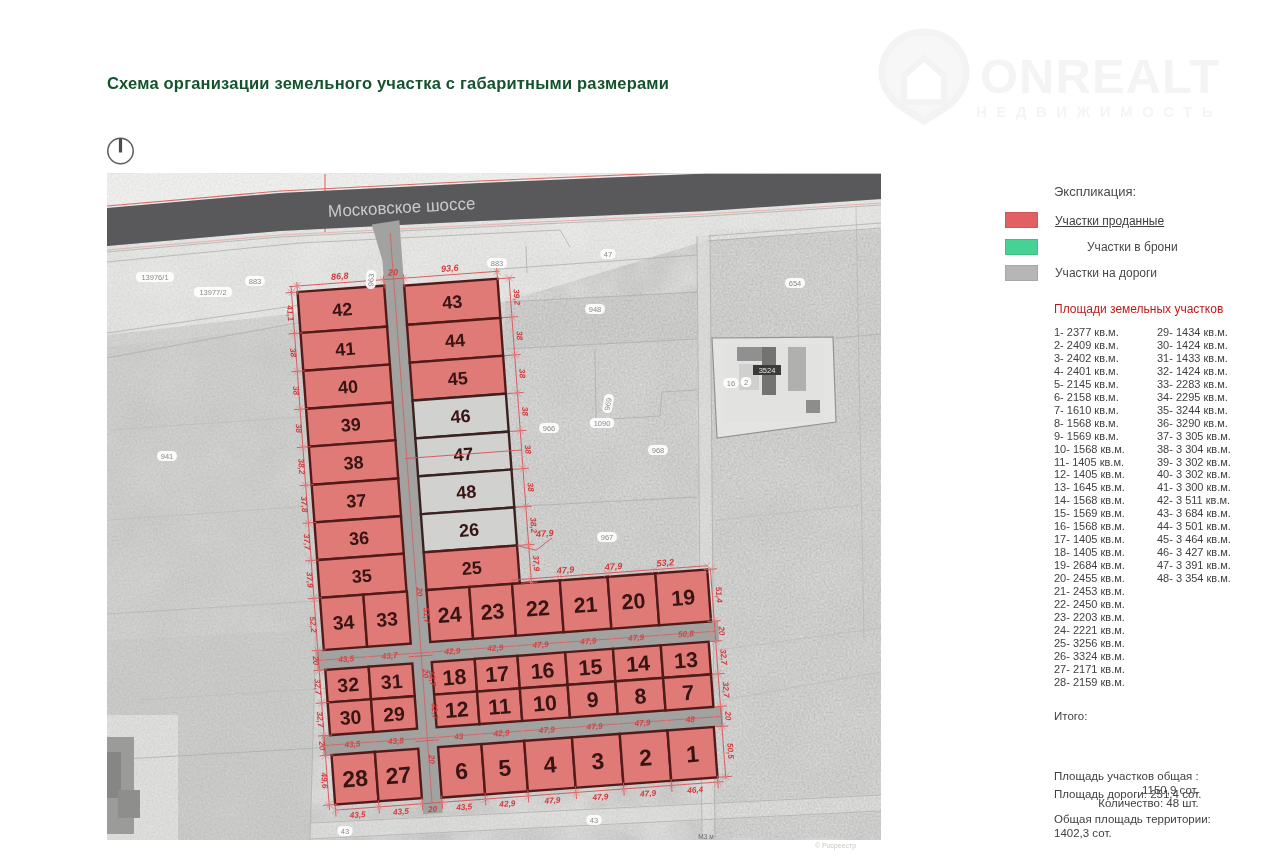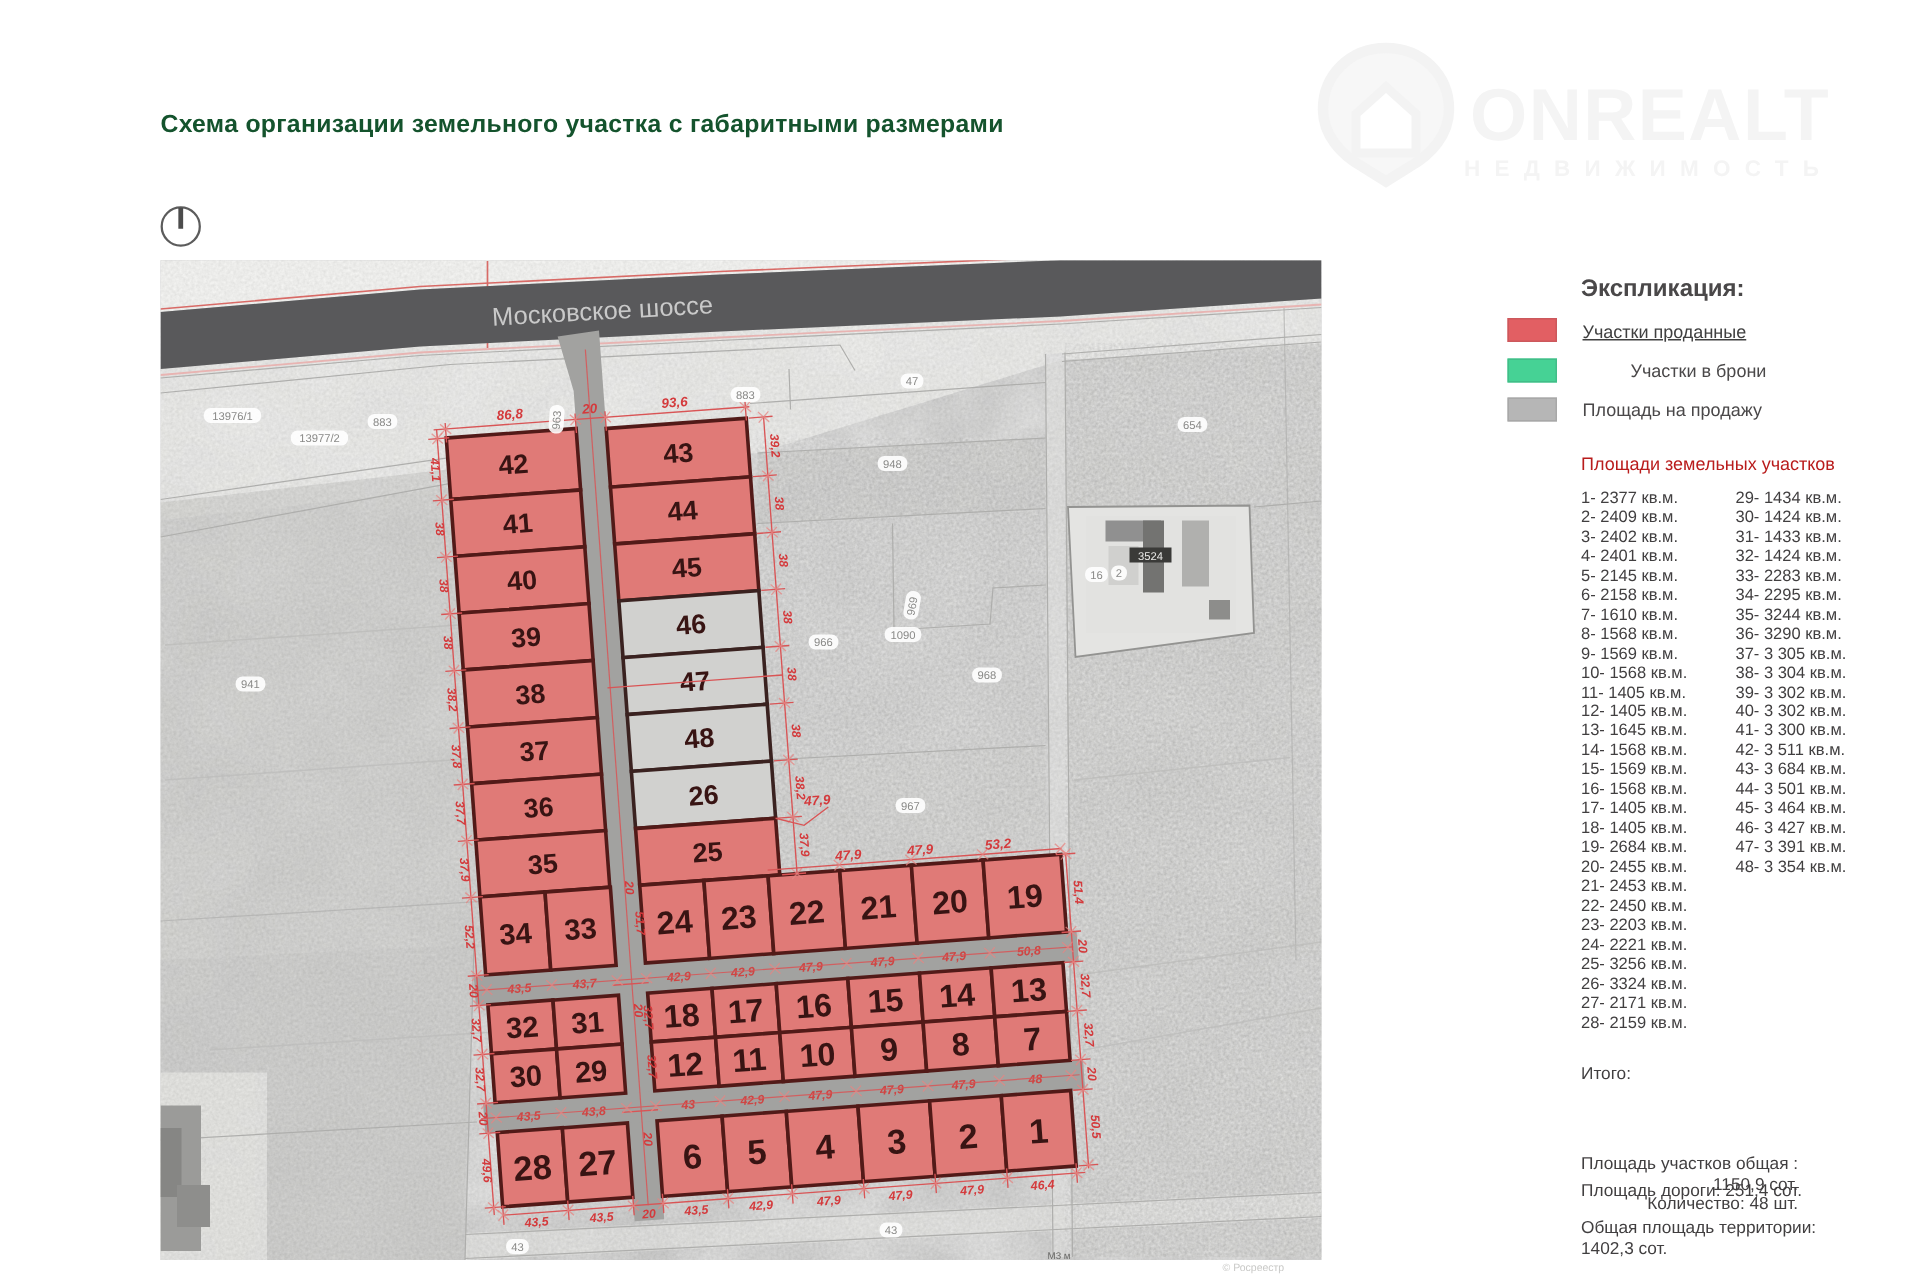--- a/index.html
+++ b/index.html
@@ -743,7 +743,7 @@
 
 <div class="abs" style="left:815px;top:842px;font-size:7px;color:#c9c9c7;">© Росреестр</div>
 
-<div class="abs" style="left:1054px;top:184px;font-size:16px;color:#4a4849;font-weight:bold;">Экспликация:</div>
+<div class="abs" style="left:1054px;top:184px;font-size:13px;color:#4a4849;">Экспликация:</div>
 
 <div class="abs" style="left:1005px;top:212px;width:33px;height:16px;background:#e25f63;border:1px solid #cc585c;"></div>
 

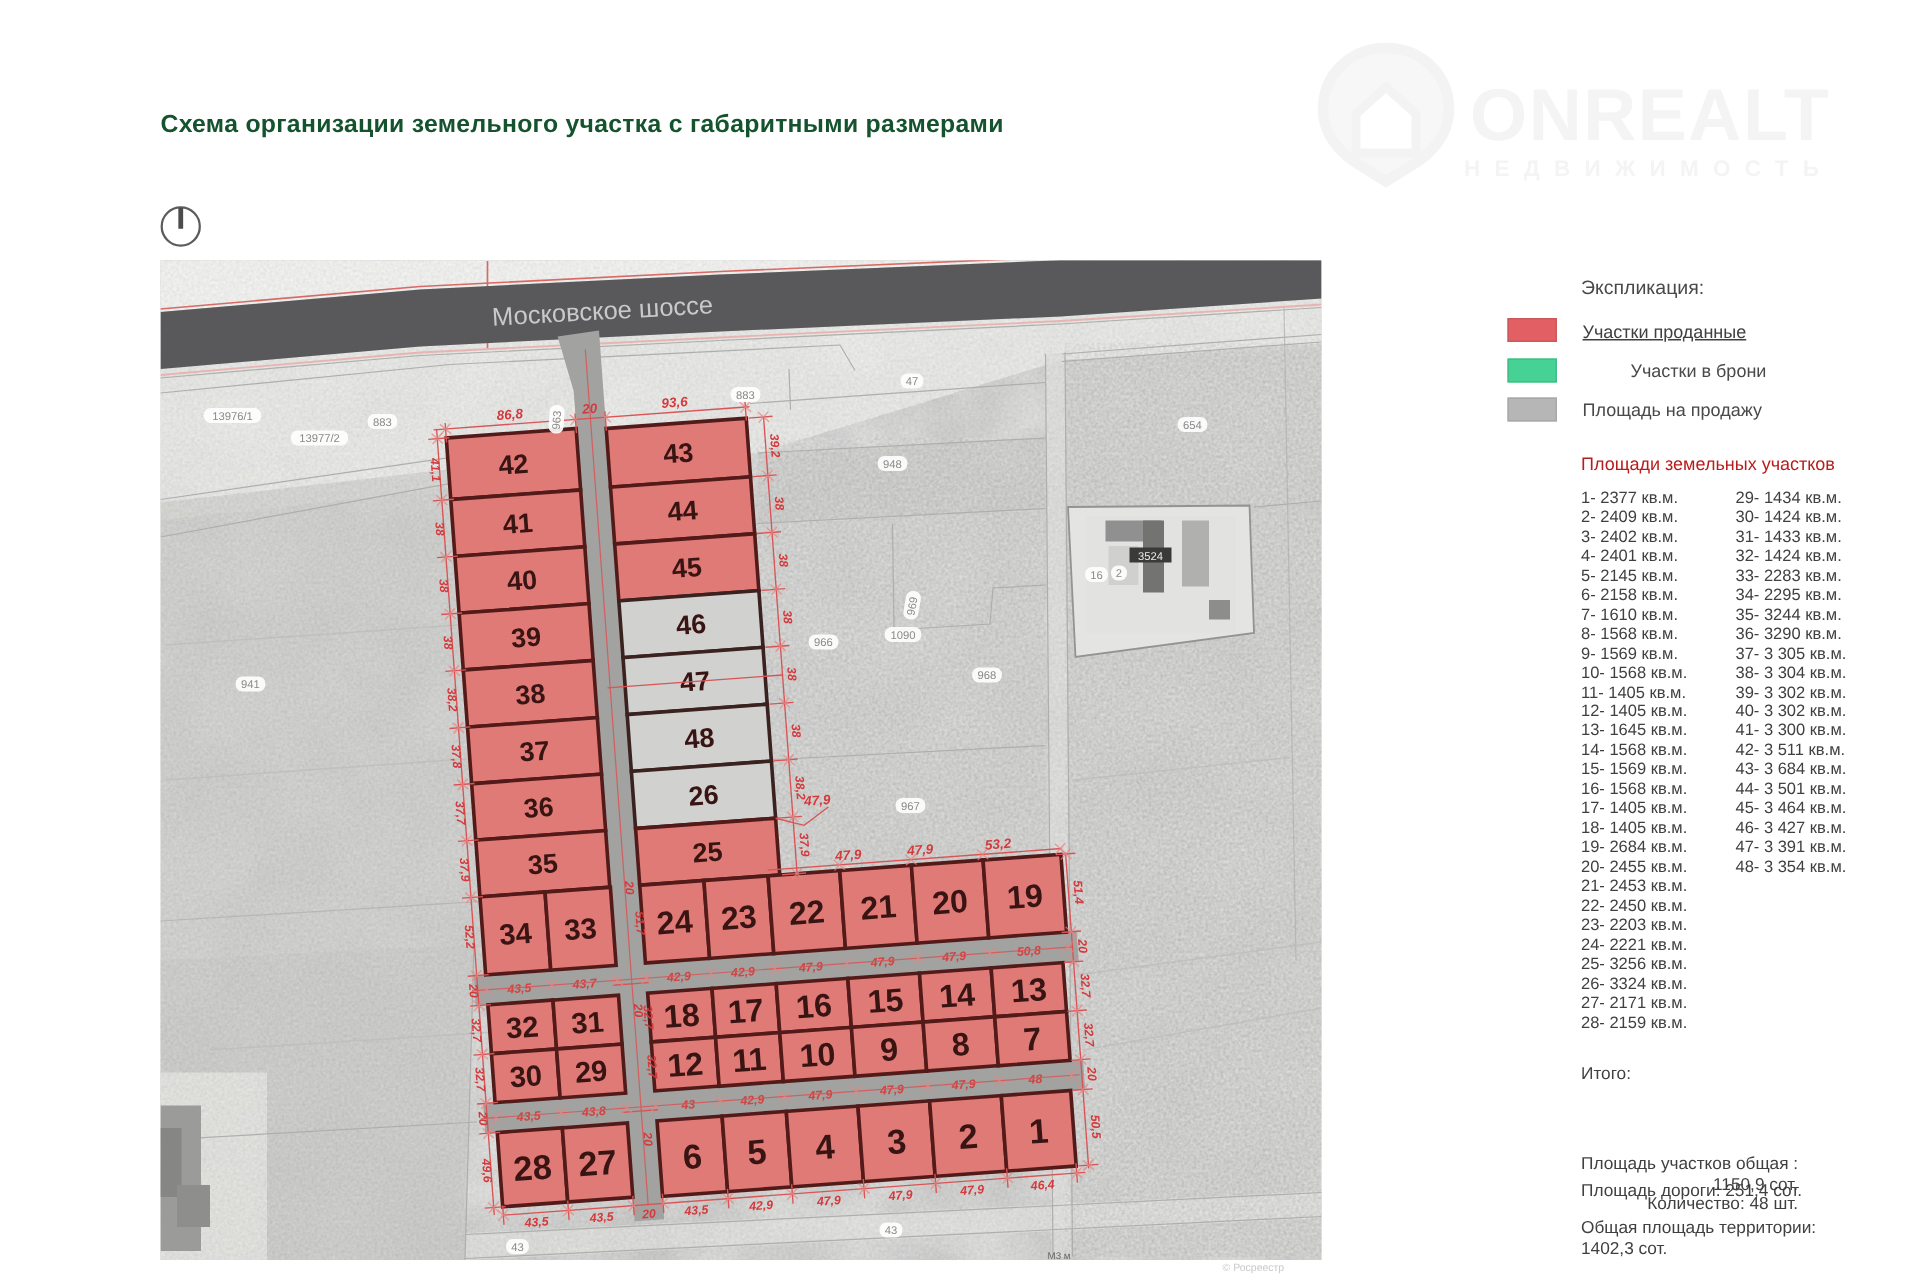--- a/index.html
+++ b/index.html
@@ -755,7 +755,7 @@
 
 <div class="abs" style="left:1005px;top:265px;width:33px;height:16px;background:#b6b6b6;border:1px solid #a8a8a8;"></div>
 
-<div class="abs" style="left:1055px;top:266px;font-size:12px;color:#4a4849;">Площадь на продажу</div>
+<div class="abs" style="left:1055px;top:266px;font-size:12px;color:#4a4849;">Участки на дороги</div>
 
 <div class="abs" style="left:1054px;top:302px;font-size:12px;color:#b91c1c;">Площади земельных участков</div>
 

